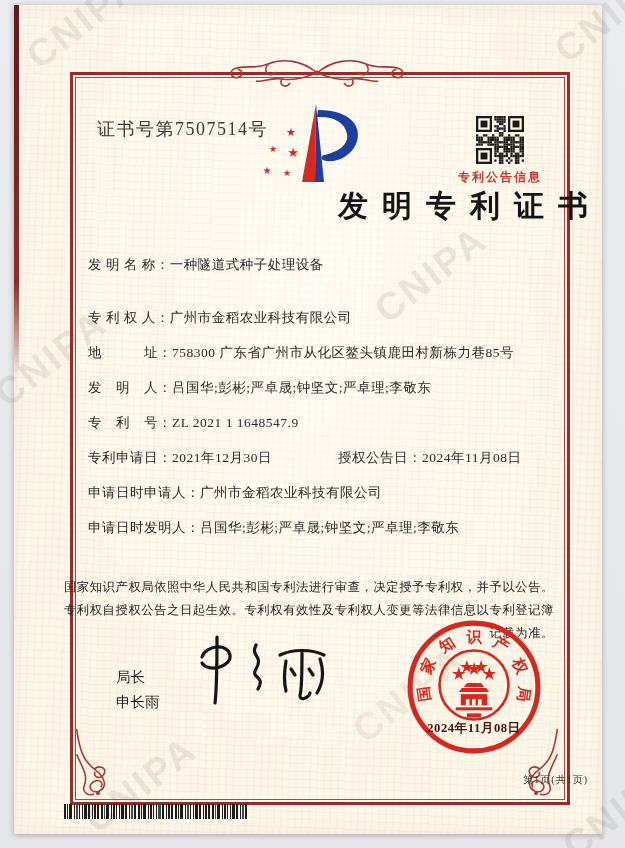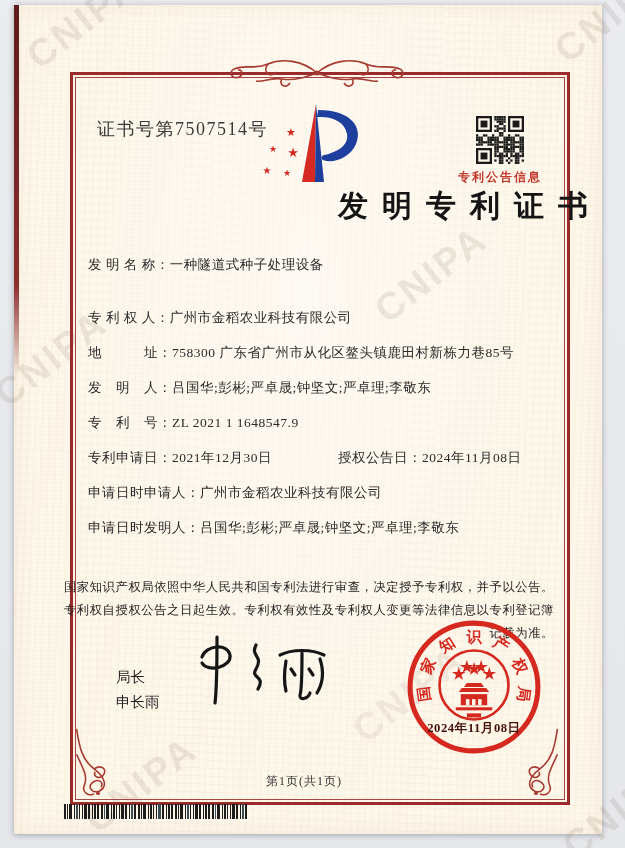--- a/index.html
+++ b/index.html
@@ -41,7 +41,7 @@
   .seal{position:absolute;left:389px;top:611px;width:142px;height:142px;}
   .seal text{fill:#d5281e;font-size:15px;font-weight:bold;}
   .seal .seal-date{fill:#47120c;font-size:12.5px;font-weight:bold;letter-spacing:.5px;}
-  .footer{position:absolute;left:0;right:8px;top:768px;text-align:center;font-size:12px;letter-spacing:1px;color:#333;}
+  .footer{position:absolute;left:0;right:14px;top:768px;text-align:right;font-size:10px;letter-spacing:1px;color:#333;}
   .barcode{position:absolute;left:50px;top:799px;width:186px;height:15px;}
   .flourish-top{position:absolute;left:208px;top:49px;width:190px;height:38px;}
   .flourish-br{position:absolute;left:498px;top:720px;width:50px;height:73px;}

